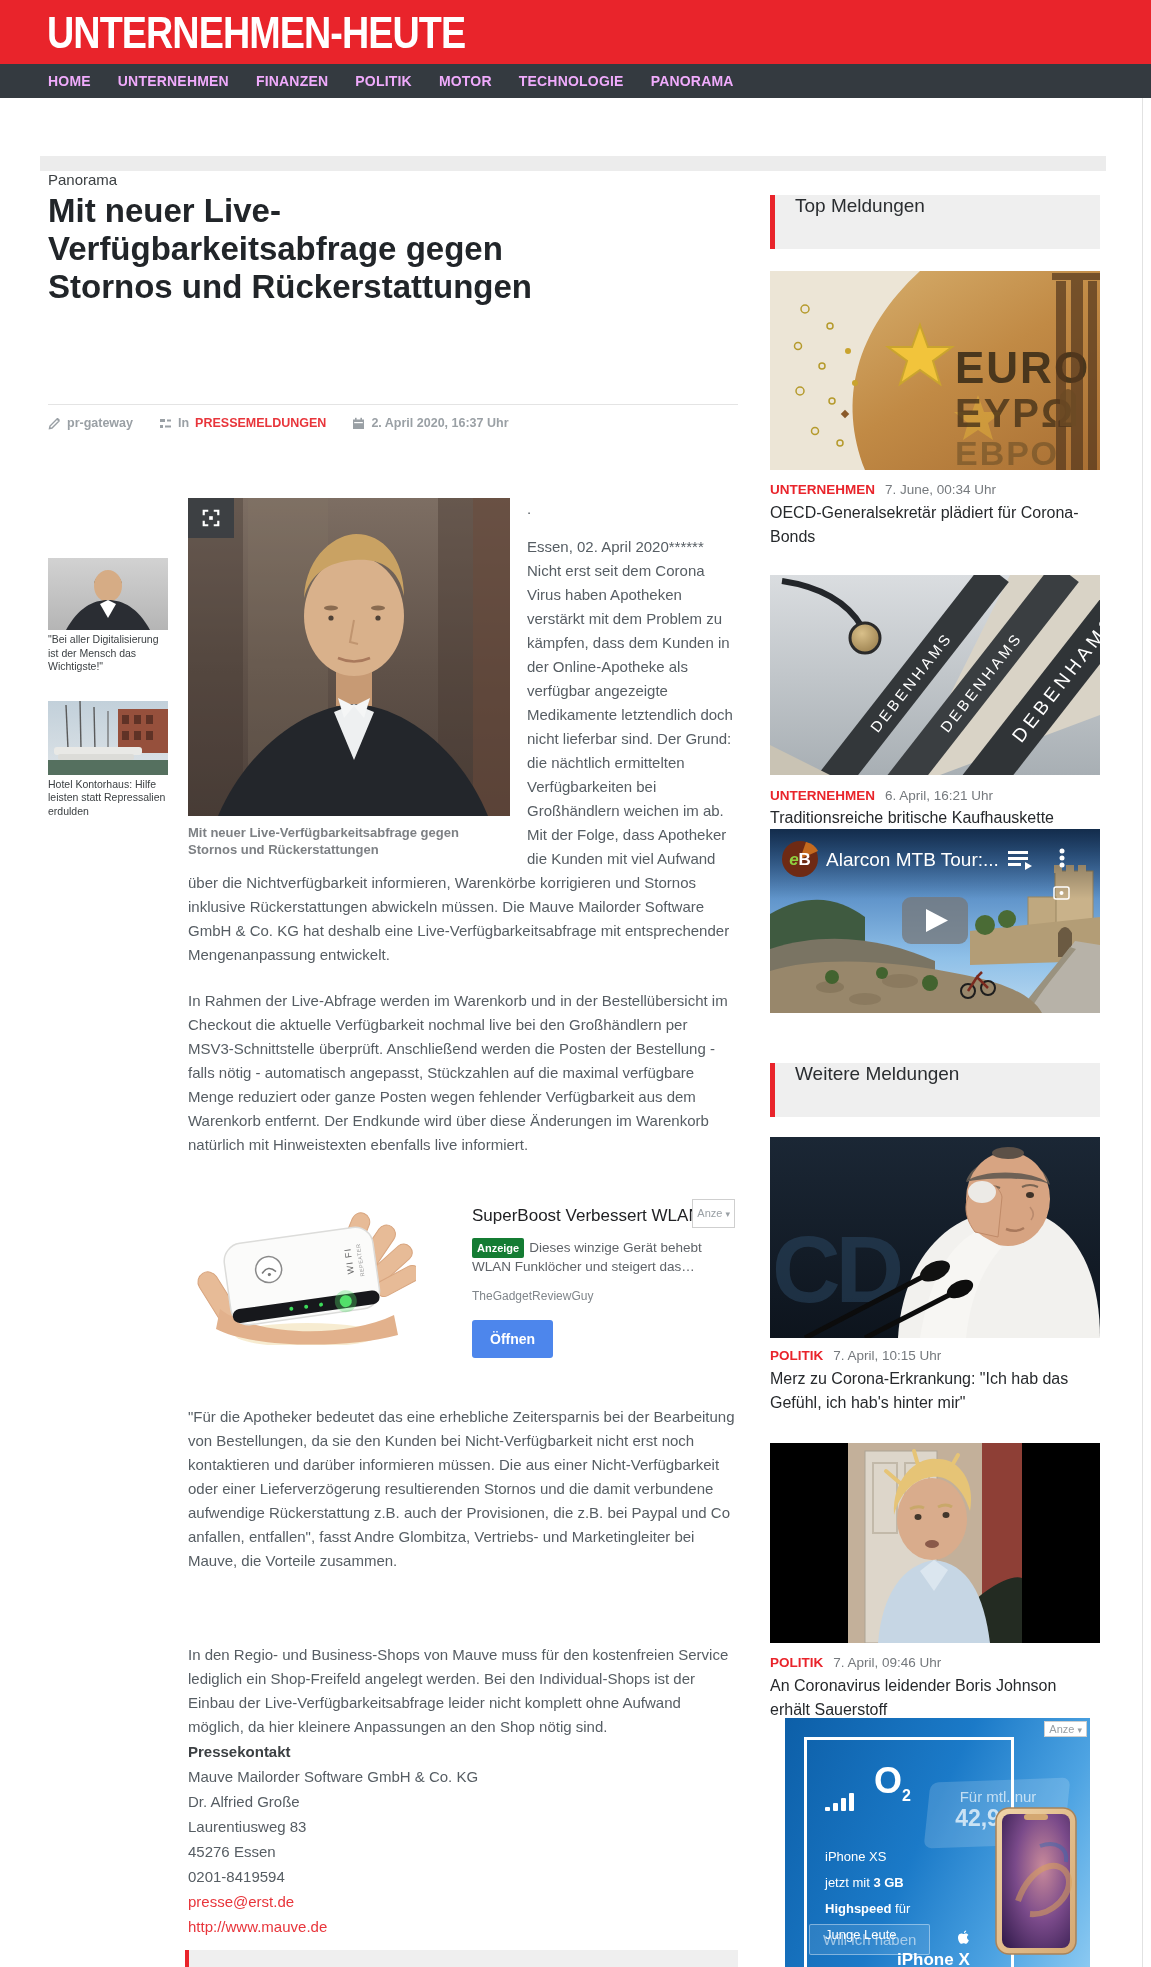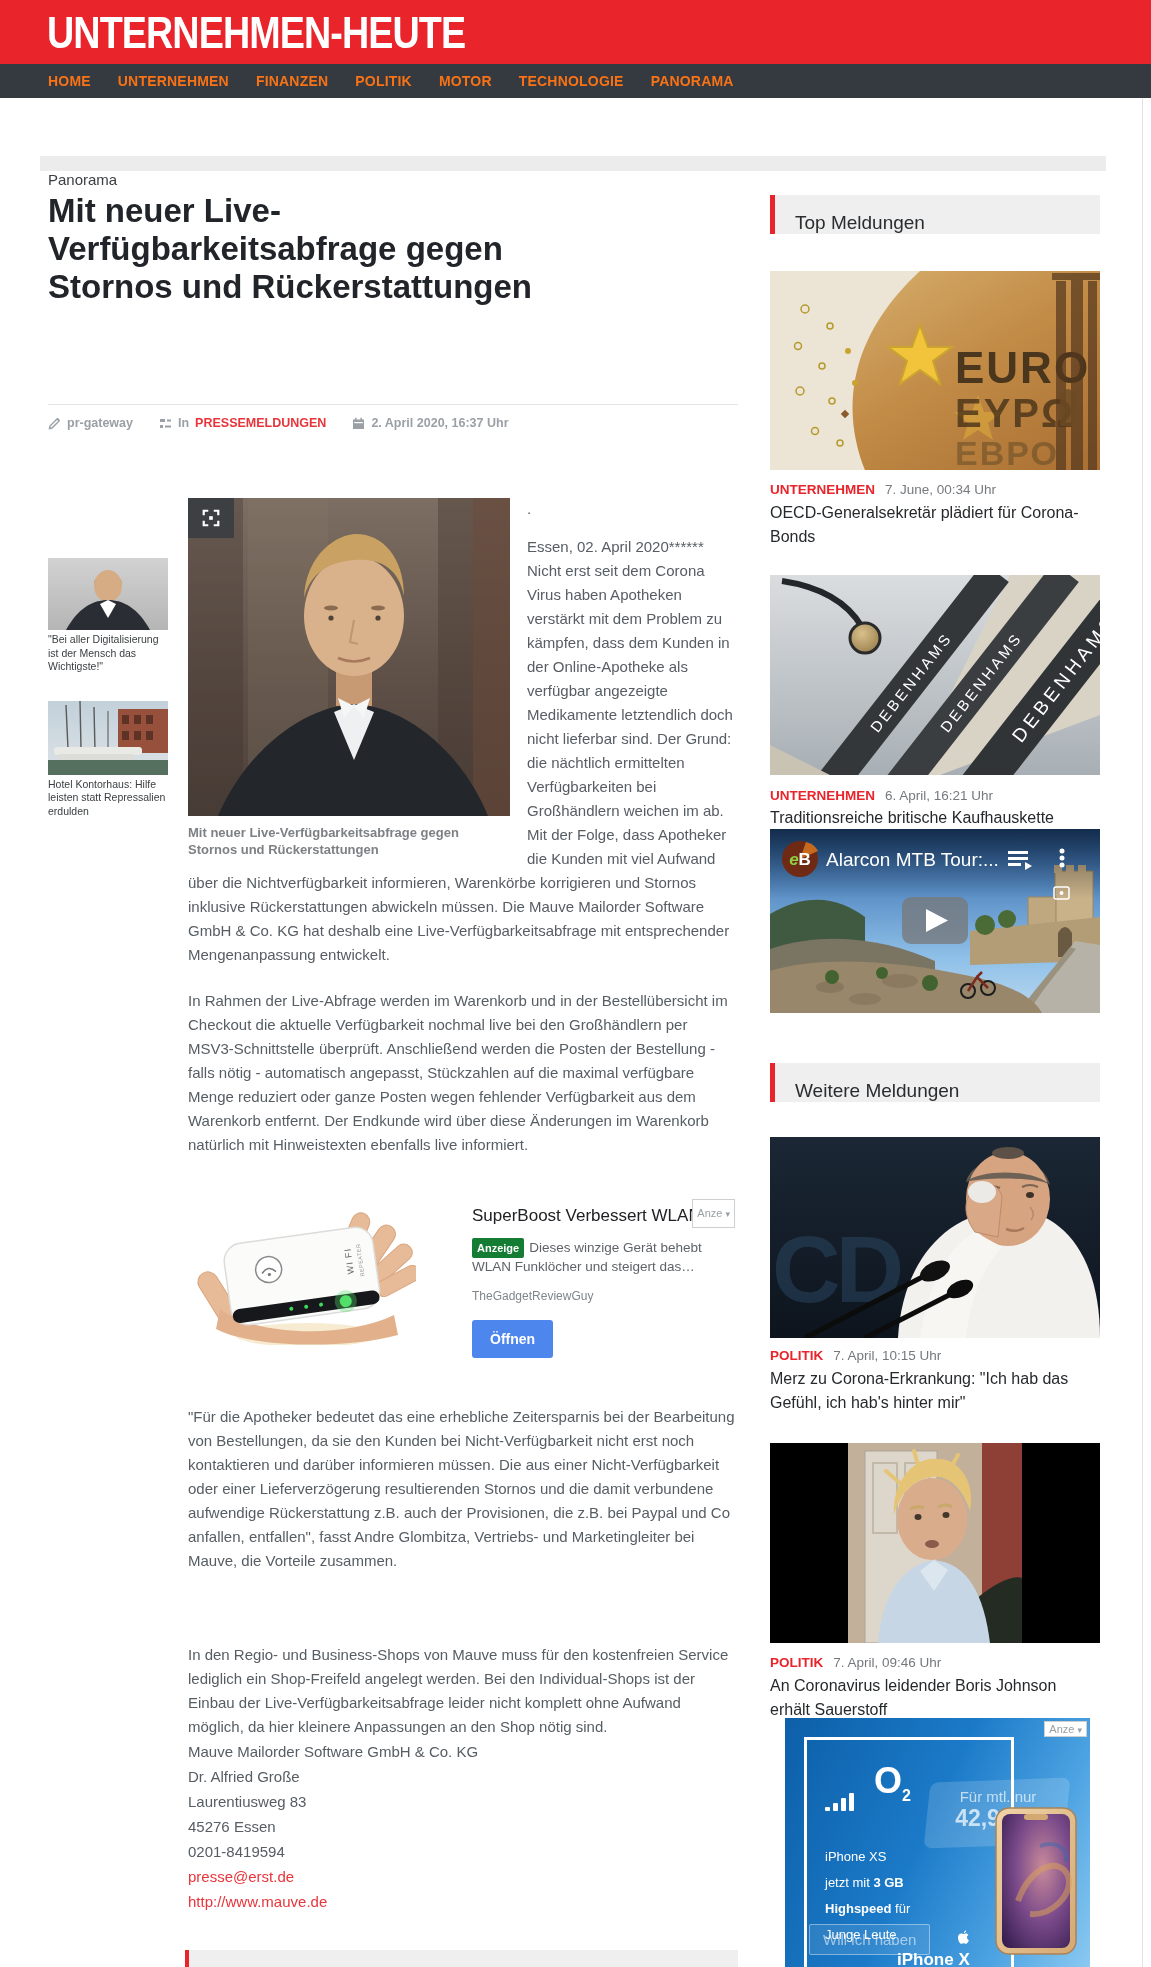--- a/index.html
+++ b/index.html
@@ -10,7 +10,7 @@
   .masthead { position:absolute; left:0; top:0; width:1151px; height:72px; background:var(--brand_red,#e9242b); }
   .masthead .logo { position:absolute; left:47px; top:8px; color:#fff; font-size:41px; font-weight:bold; letter-spacing:-1px; transform:scale(.92,1.08); transform-origin:left top; white-space:nowrap; }
   .nav { position:absolute; left:0; top:64px; width:1151px; height:34px; background:var(--nav_dark,#343a40); display:flex; align-items:center; padding-left:48px; gap:27px; }
-  .nav span { color:#f97316; font-size:14px; font-weight:bold; letter-spacing:.2px; cursor:pointer; }
+  .nav span { color:#f0abfc; font-size:14px; font-weight:bold; letter-spacing:.2px; cursor:pointer; }
 
   .topstrip { position:absolute; left:40px; top:156px; width:1066px; height:15px; background:#ececec; }
   .scroll-line { position:absolute; left:1142px; top:98px; width:1px; height:1869px; background:#e2e2e2; }

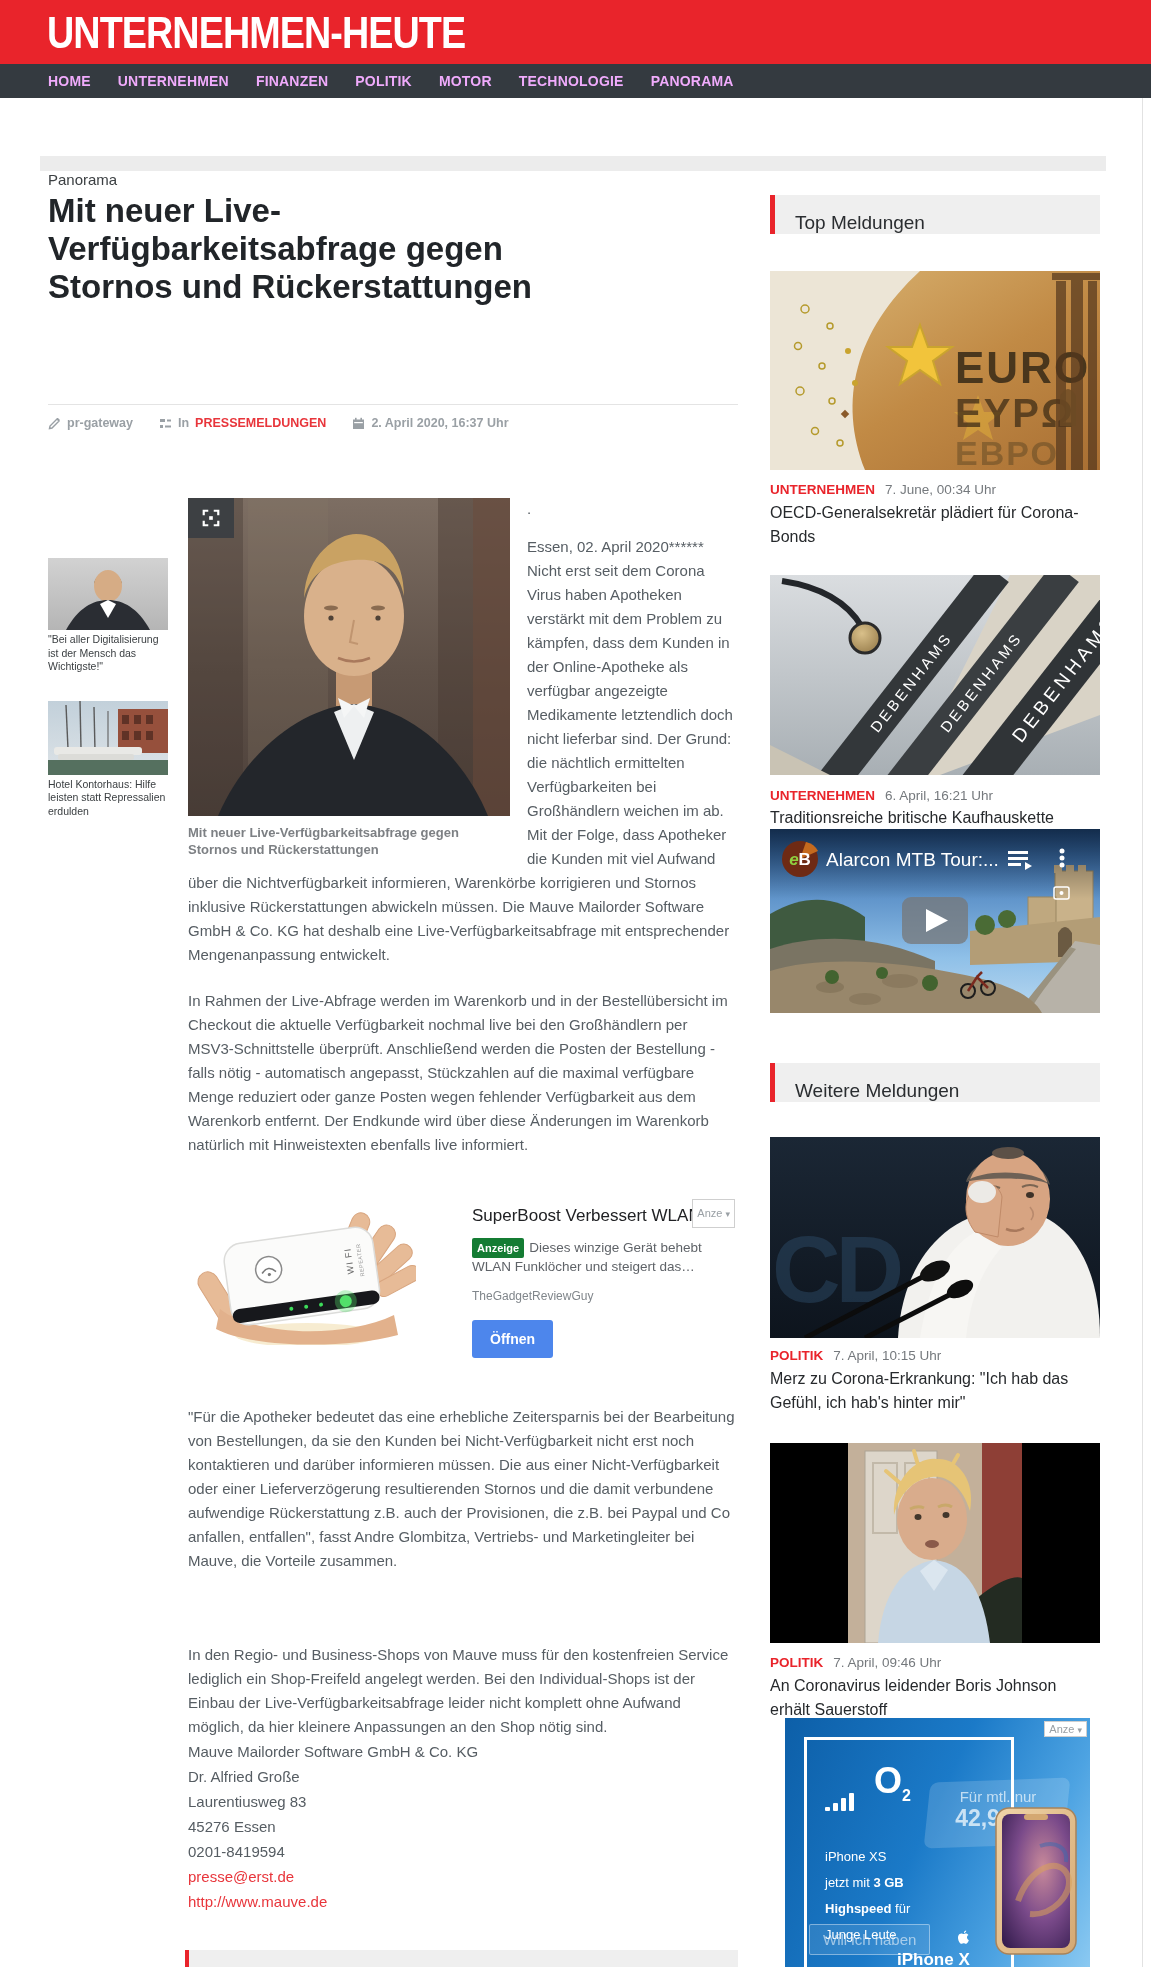--- a/index.html
+++ b/index.html
@@ -61,7 +61,7 @@
 
   
   .sidebar { position:absolute; left:770px; top:195px; width:330px; }
-  .sec-head { position:absolute; left:0; width:330px; height:39px; background:#efefef; border-left:5px solid var(--brand_red,#e9242b); display:flex; align-items:flex-end; padding-left:20px; font-size:19px; color:#2a2d30; }
+  .sec-head { position:absolute; left:0; width:330px; height:54px; background:#efefef; border-left:5px solid var(--brand_red,#e9242b); display:flex; align-items:flex-start; padding-left:20px; font-size:19px; color:#2a2d30; }
   .story-img { position:absolute; left:0; width:330px; overflow:hidden; cursor:pointer; }
   .story-meta { position:absolute; left:0; width:330px; font-size:13.5px; display:flex; gap:10px; align-items:baseline; }
   .story-meta .cat { color:var(--brand_red,#e9242b); font-weight:bold; cursor:pointer; }

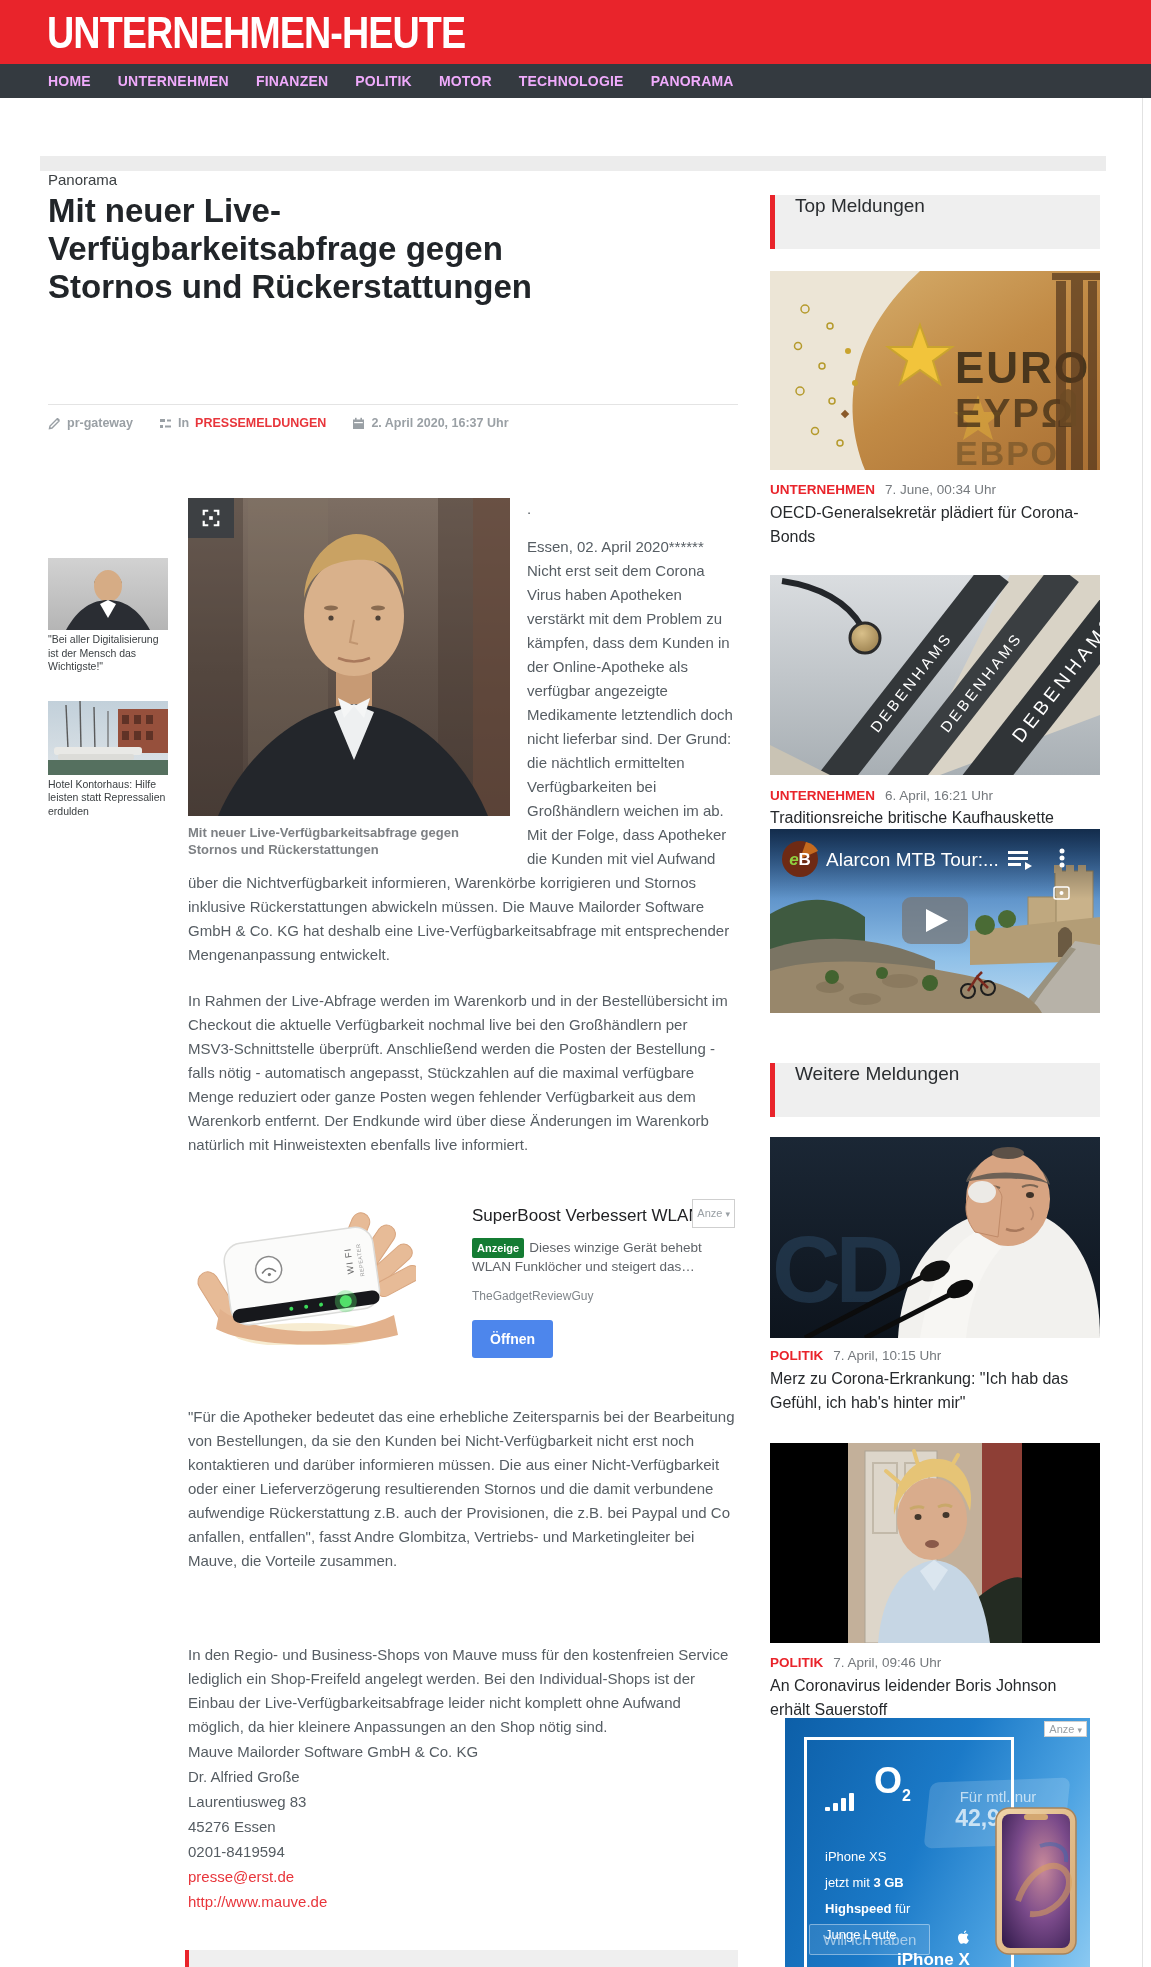--- a/index.html
+++ b/index.html
@@ -272,6 +272,7 @@
     <p class="p4abs">In den Regio- und Business-Shops von Mauve muss für den kostenfreien Service lediglich ein Shop-Freifeld angelegt werden. Bei den Individual-Shops ist der Einbau der Live-Verfügbarkeitsabfrage leider nicht komplett ohne Aufwand möglich, da hier kleinere Anpassungen an den Shop nötig sind.</p>
 
     <div class="presse">
+      <div class="ph">Pressekontakt</div>
       <div>Mauve Mailorder Software GmbH &amp; Co. KG</div>
       <div>Dr. Alfried Große</div>
       <div>Laurentiusweg 83</div>

